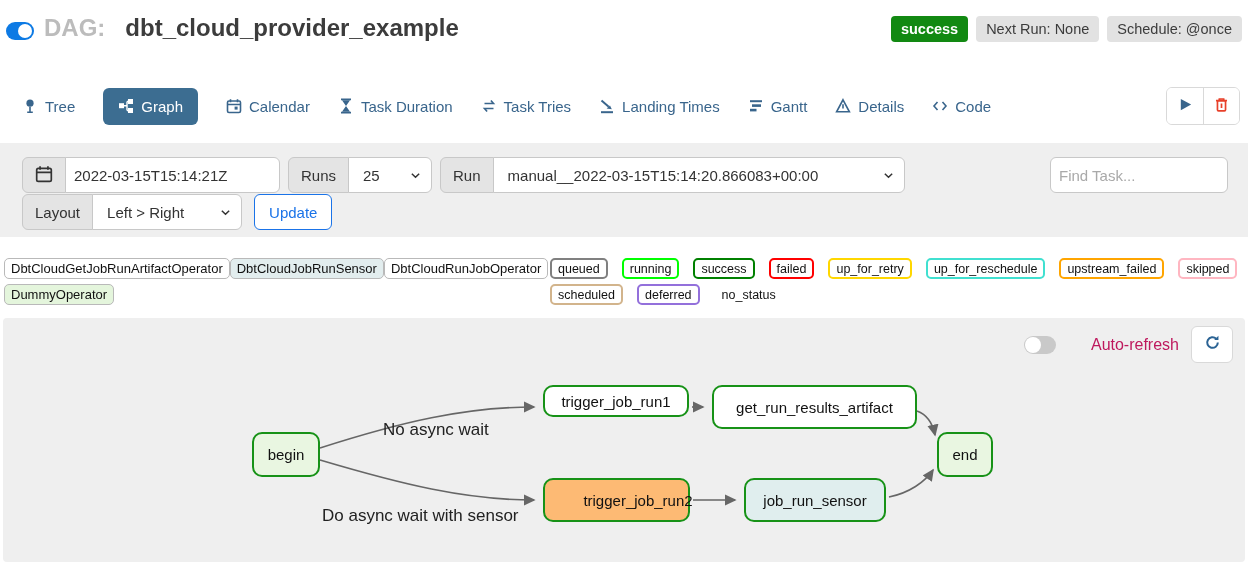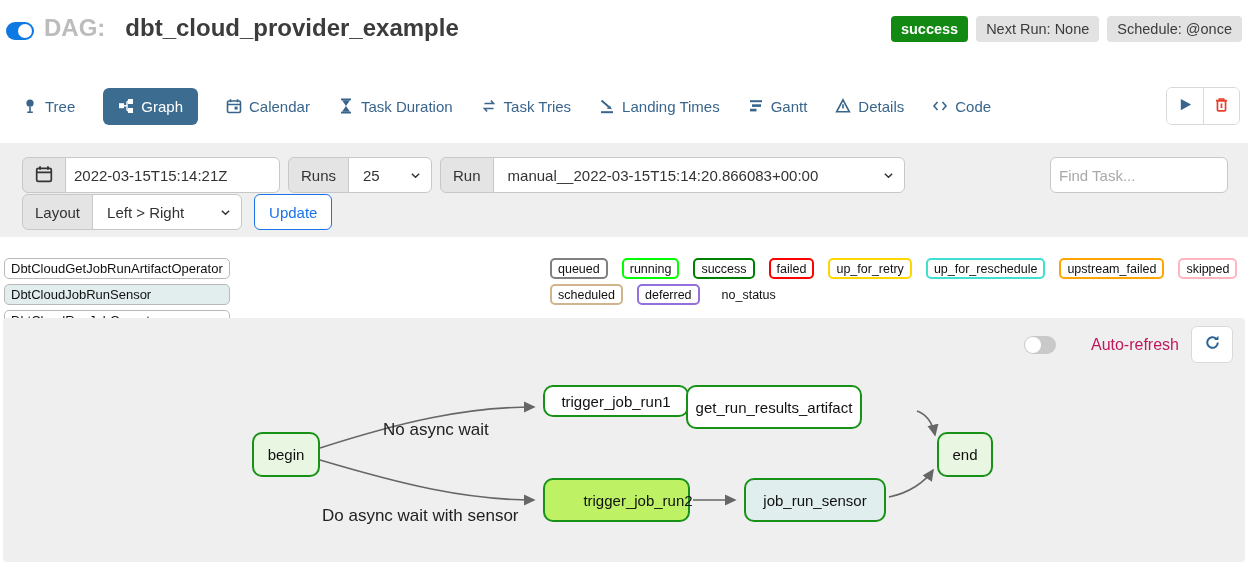--- a/index.html
+++ b/index.html
@@ -62,7 +62,7 @@
   
   .legend { position:absolute; top:256px; left:0; right:0; height:56px; }
   .op-legend { position:absolute; left:4px; top:2px; width:560px; display:flex;
-    flex-wrap:wrap; gap:5px 7px; align-content:flex-start;flex-direction:column; }
+    flex-wrap:wrap; gap:5px 0; align-content:flex-start; }
   .st-legend { position:absolute; left:550px; top:2px; width:698px; display:flex;
     flex-wrap:wrap; gap:5px 14px; align-content:flex-start; align-items:center; }
   .lbadge { border:1.5px solid #b9b9b9; border-radius:5px; padding:1px 6px;

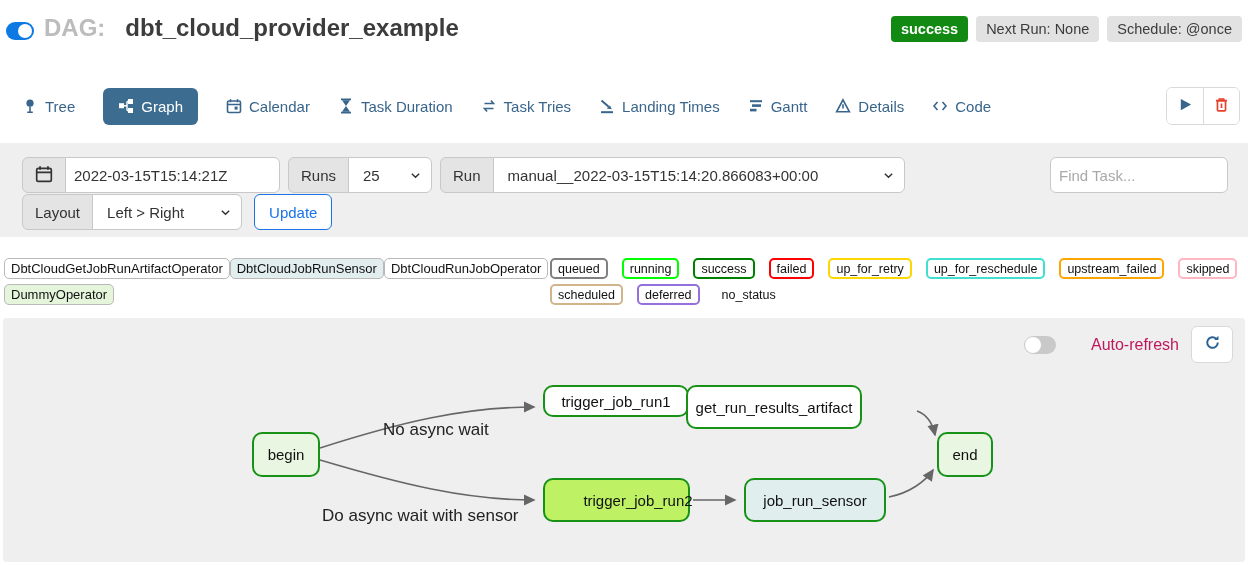--- a/index.html
+++ b/index.html
@@ -93,7 +93,7 @@
     font-size:15px; color:#111; cursor:pointer; }
   .n-begin  { left:249px; top:114px; width:68px;  height:45px; }
   .n-tjr1   { left:540px; top:67px;  width:146px; height:32px; }
-  .n-grra   { left:683px; top:67px;  width:176px; height:44px; }
+  .n-grra   { left:709px; top:67px;  width:205px; height:44px; }
   .n-end    { left:934px; top:114px; width:56px;  height:45px; }
   .n-tjr2   { left:540px; top:160px; width:147px; height:44px; }
   .n-jrs    { left:741px; top:160px; width:142px; height:44px; }

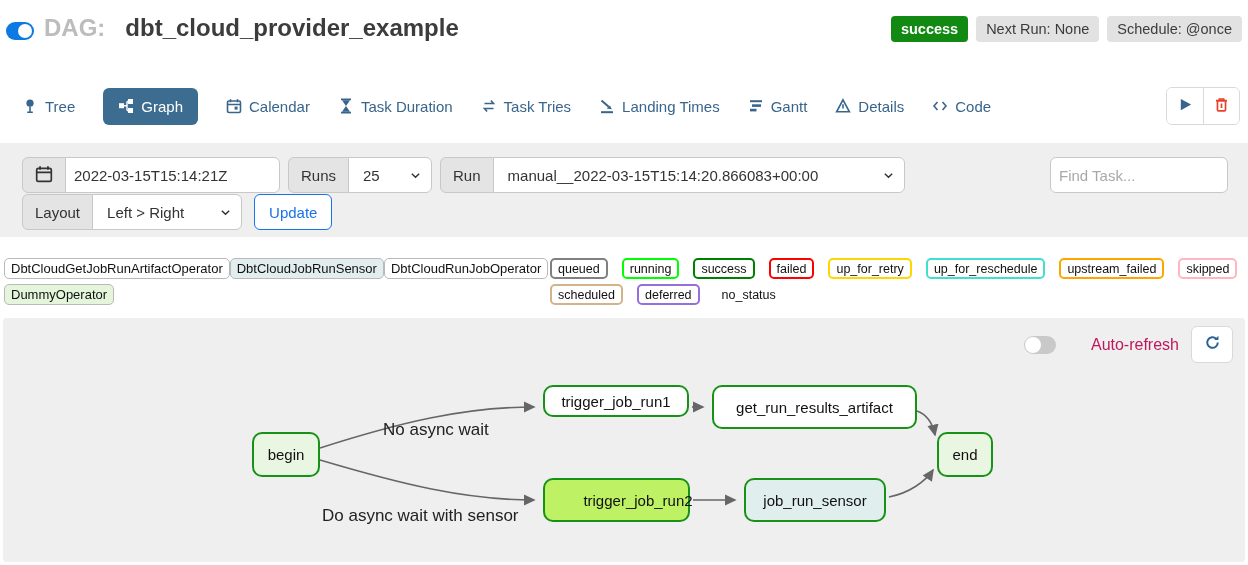--- a/index.html
+++ b/index.html
@@ -329,7 +329,7 @@
   <div class="gnode n-tjr1" style="background-color: rgb(255, 255, 255);">trigger_job_run1</div>
   <div class="gnode n-grra" style="background-color: rgb(255, 255, 255);">get_run_results_artifact</div>
   <div class="gnode n-end" style="background-color: rgb(233, 246, 225);">end</div>
-  <div class="gnode n-tjr2" style="background-color: #bef264; padding-left: 43px;">trigger_job_run2</div>
+  <div class="gnode n-tjr2" style="background-color: #fdba74; padding-left: 43px;">trigger_job_run2</div>
   <div class="gnode n-jrs" style="background-color: rgb(224, 238, 238);">job_run_sensor</div>
 
   <div class="edge-label el-0">No async wait</div>

